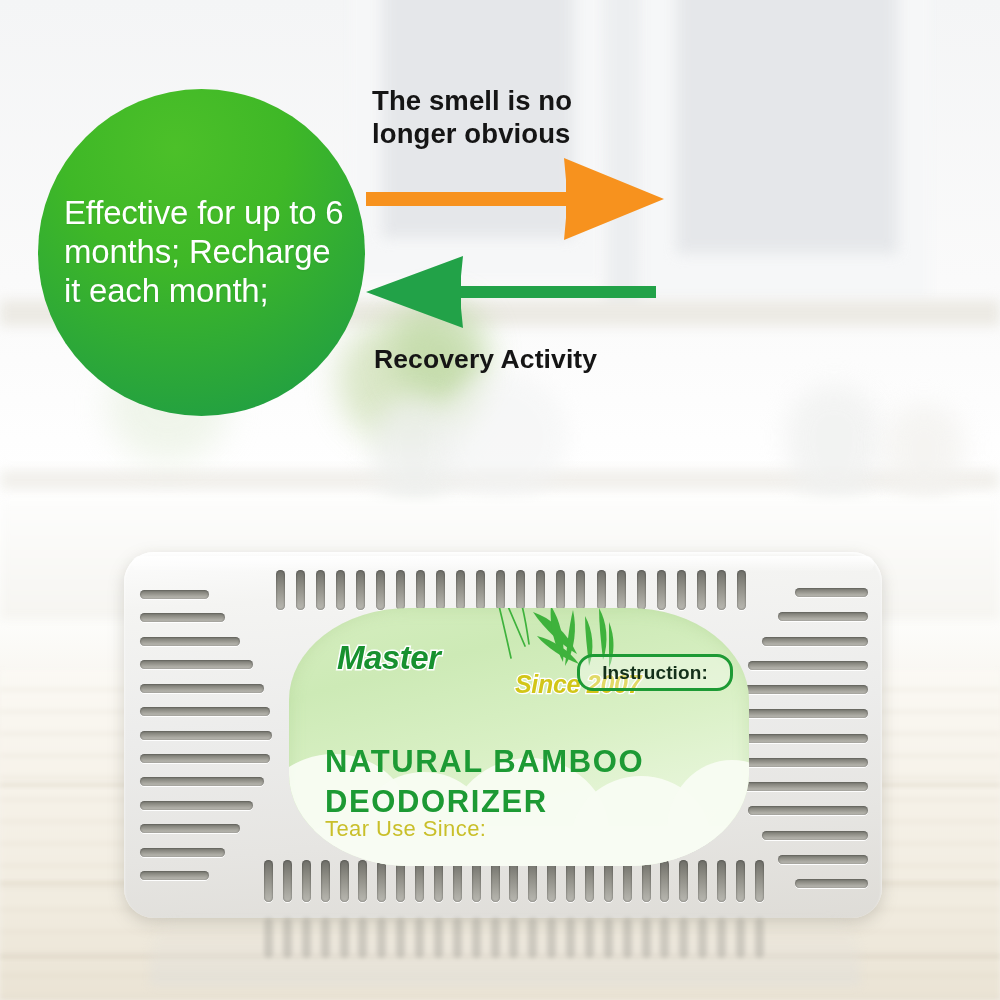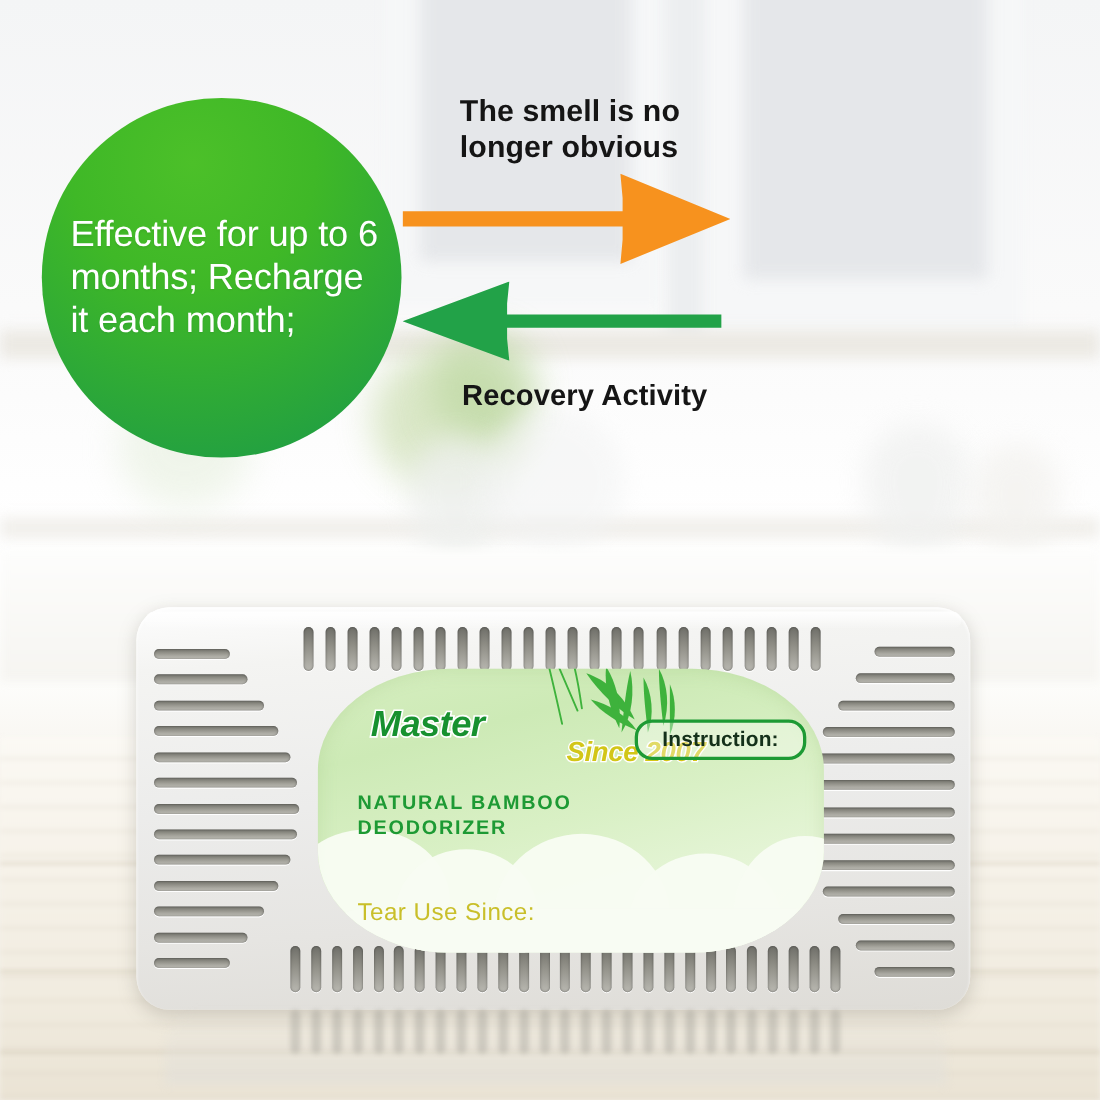--- a/index.html
+++ b/index.html
@@ -47,7 +47,7 @@
 
   
   .arrow-label{position:absolute;color:#151515;font-weight:bold;line-height:1.2;
-    letter-spacing:.1px;margin-left:46px;}
+    letter-spacing:.1px;}
   #label-top{left:372px;top:84px;width:250px;font-size:27.5px;}
   #label-bottom{left:374px;top:344px;width:290px;font-size:26.5px;}
 

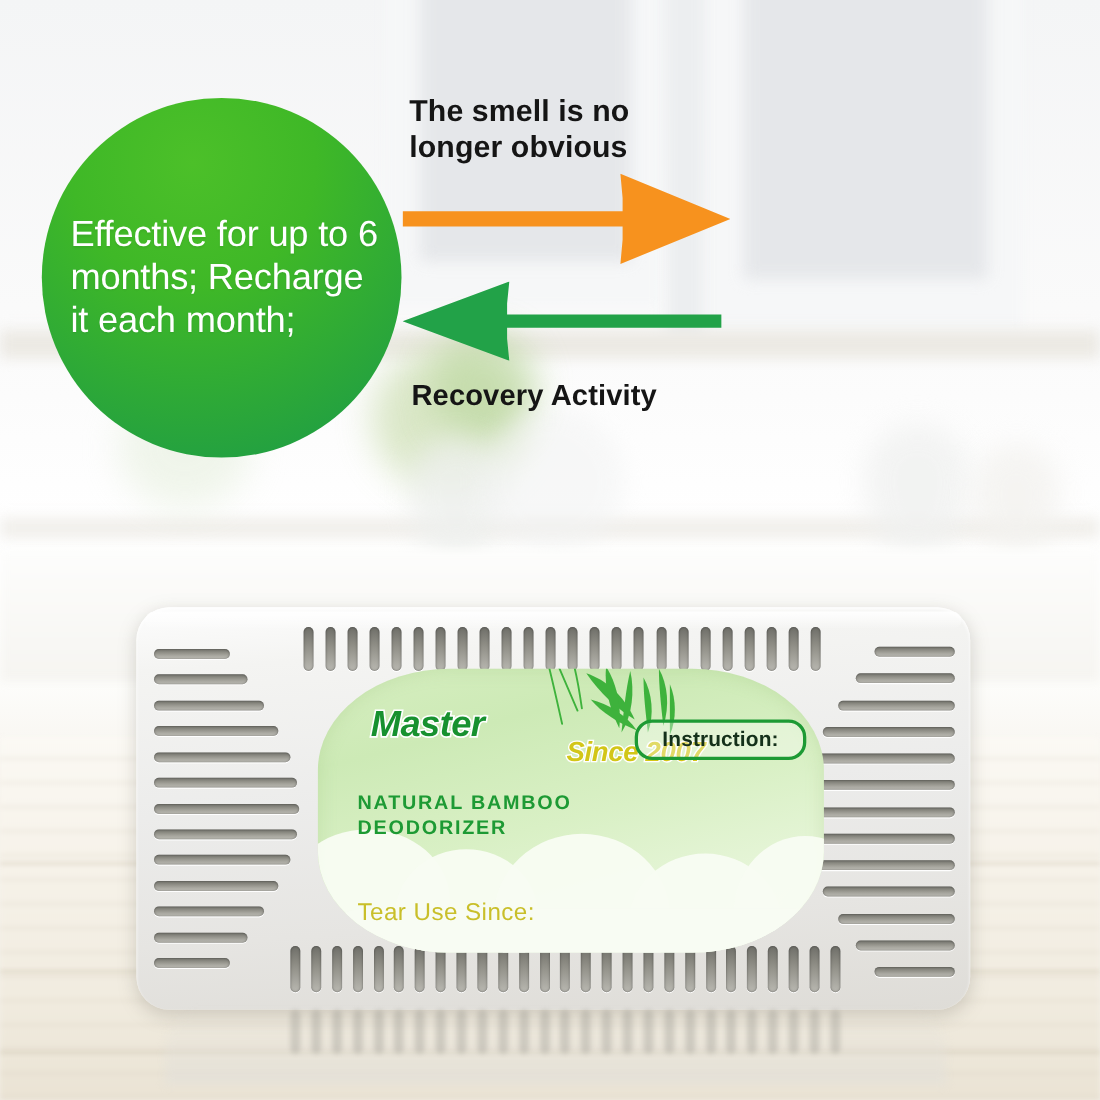--- a/index.html
+++ b/index.html
@@ -97,8 +97,8 @@
   .since{position:absolute;left:226px;top:62px;font-style:italic;font-weight:bold;
     font-size:25px;color:#d2c618;-webkit-text-stroke:2.5px #ffffff;paint-order:stroke fill;
     letter-spacing:-.3px;}
-  .prodname{position:absolute;left:36px;top:110px;color:#1d9a34;font-weight:bold;
-    font-size:18px;letter-spacing:1.6px;line-height:1.28;}
+  .prodname{position:absolute;left:36px;top:134px;color:#1d9a34;font-weight:bold;
+    font-size:31px;letter-spacing:1.6px;line-height:1.28;}
   .firstuse{position:absolute;left:36px;top:208px;color:#c9bf2a;font-size:22px;
     letter-spacing:.4px;}
 

